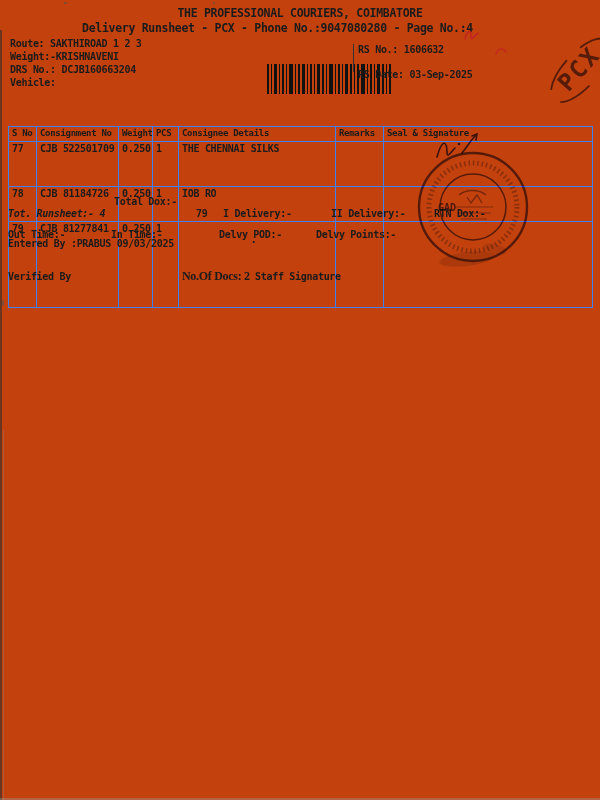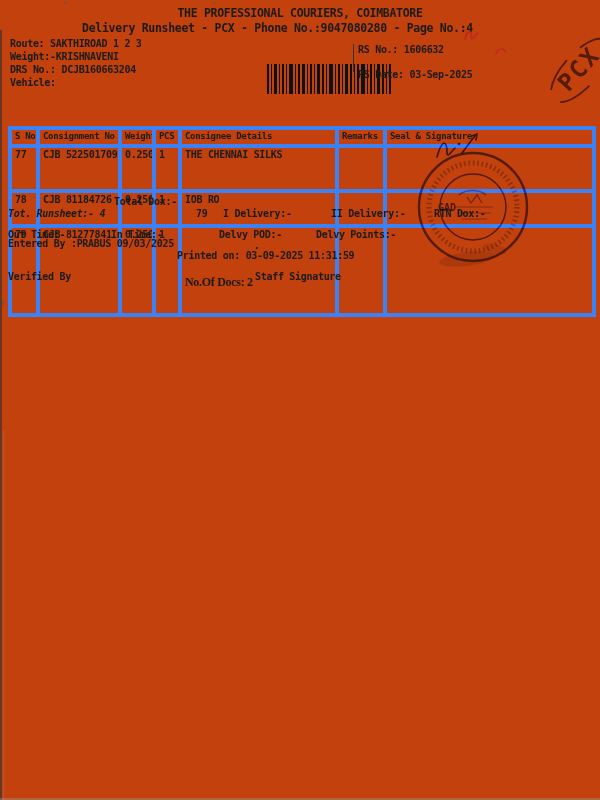--- a/index.html
+++ b/index.html
@@ -19,7 +19,7 @@
     font-size:10px;letter-spacing:-0.3px;
   }
   table.runsheet th, table.runsheet td{
-    border:4px solid #3b82f6;padding:1px 3px;vertical-align:top;
+    border:1px solid #3b82f6;padding:1px 3px;vertical-align:top;
     text-align:left;overflow:hidden;font-weight:700;
   }
   table.runsheet th{font-size:9px;height:12px;}

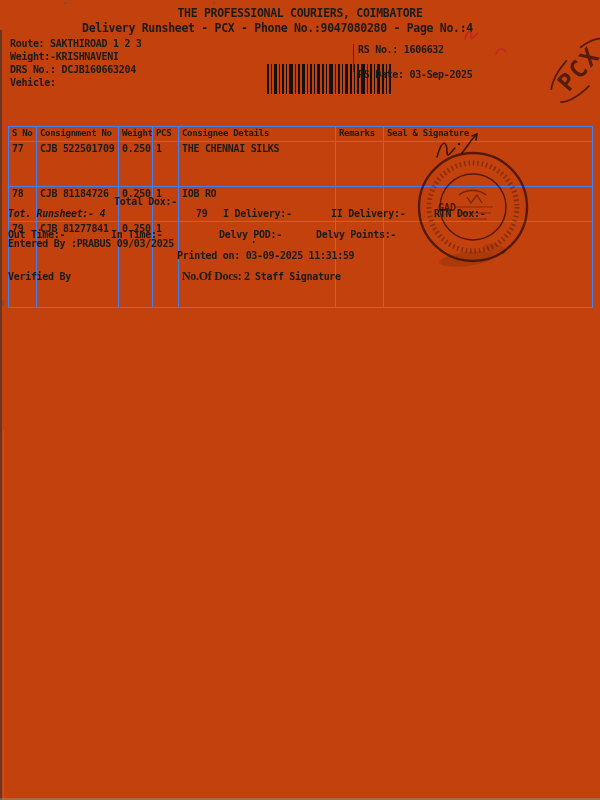--- a/index.html
+++ b/index.html
@@ -154,7 +154,6 @@
   <div class="abs t10" style="left:316px;top:229px;">Delvy Points:-</div>
 
   <div class="abs t10" style="left:8px;top:238px;">Entered By :PRABUS 09/03/2025</div>
-  <div class="abs t10" style="left:177px;top:250px;">Printed on: 03-09-2025 11:31:59</div>
   <div class="abs t10" style="left:8px;top:271px;">Verified By</div>
   <div class="abs t10" style="left:255px;top:271px;">Staff Signature</div>
 

